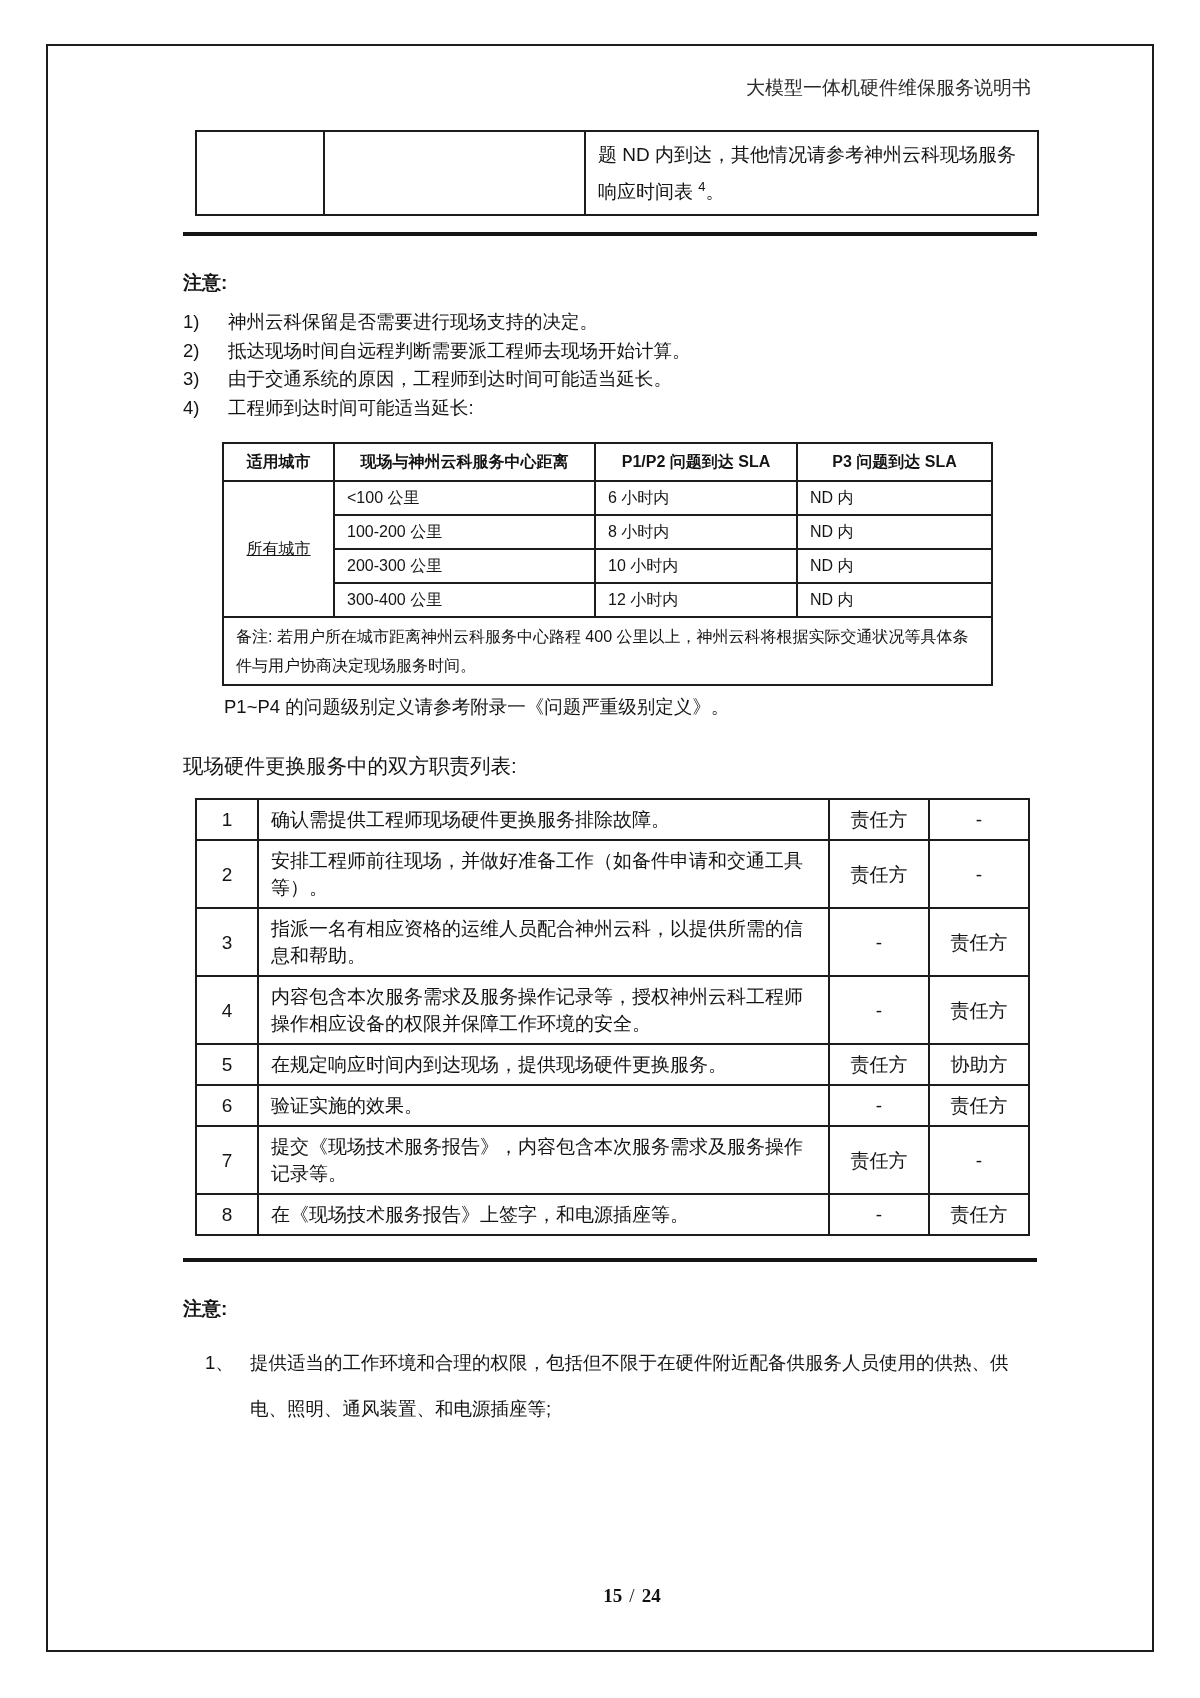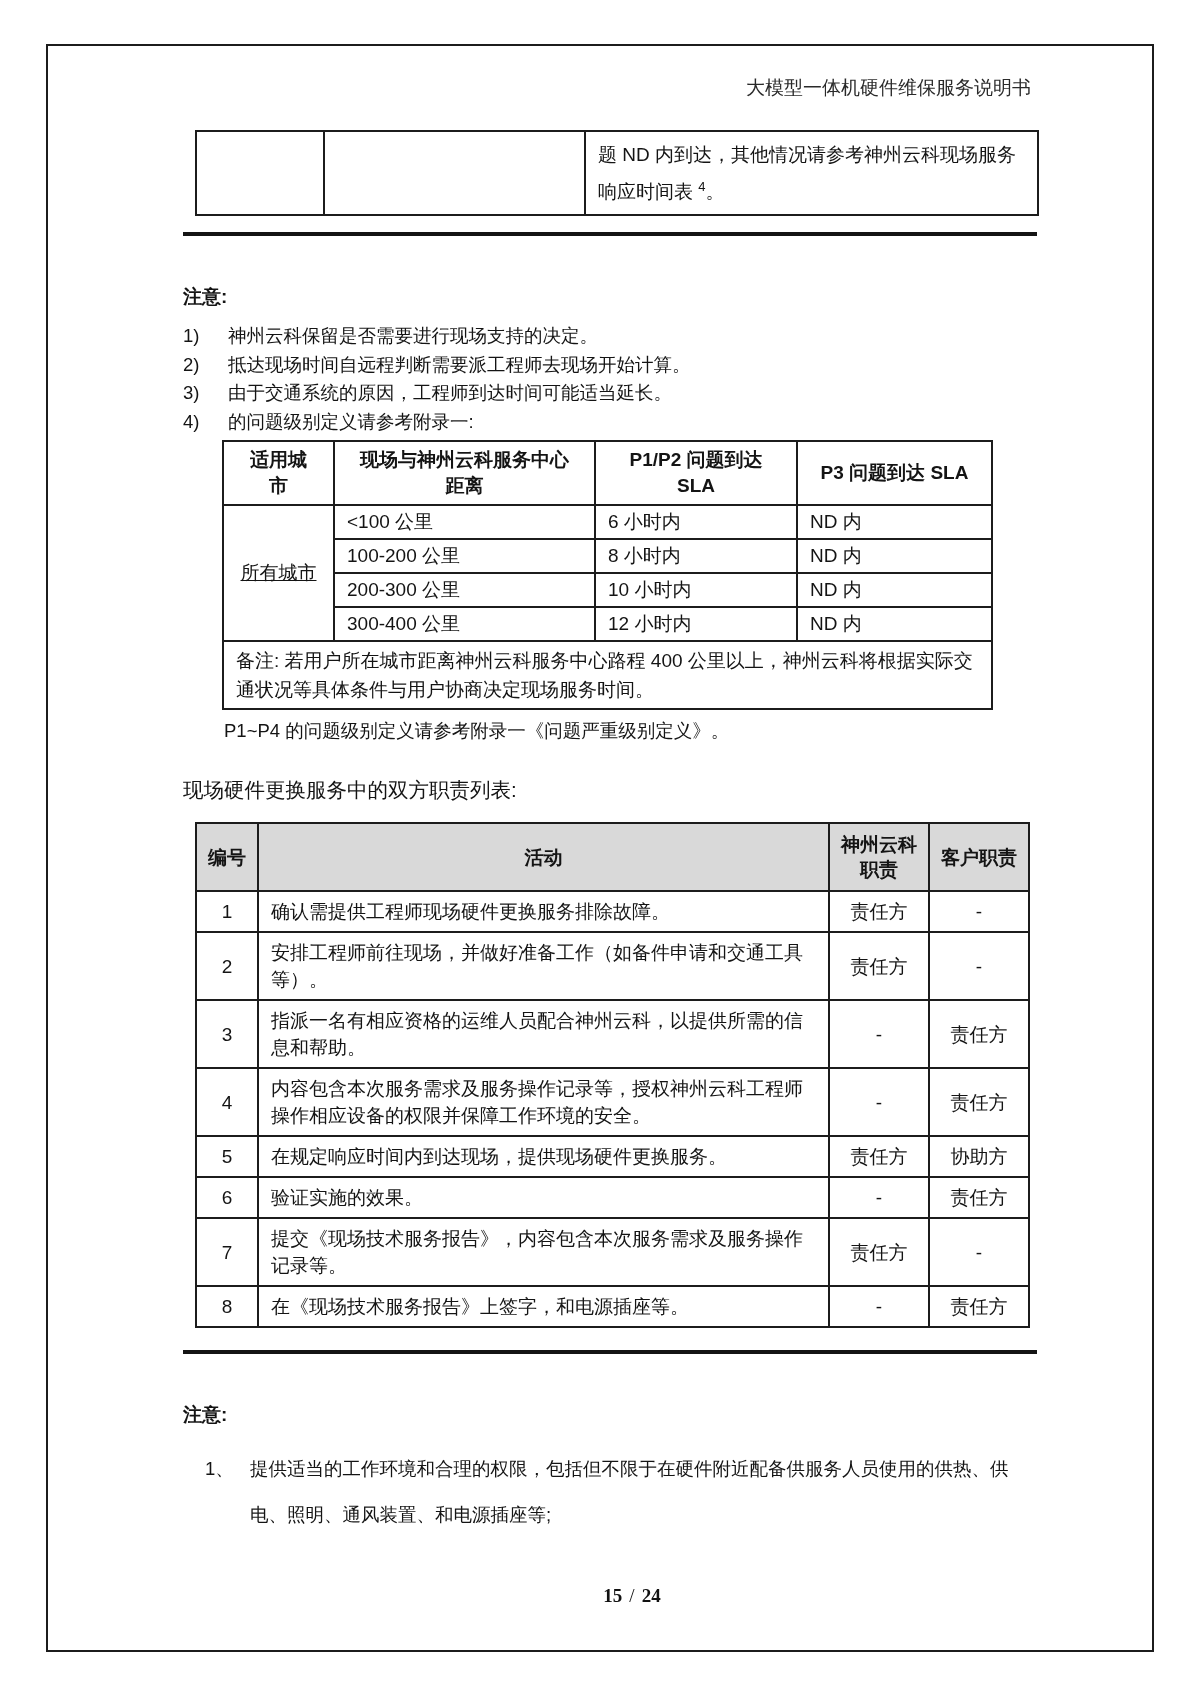--- a/index.html
+++ b/index.html
@@ -28,7 +28,7 @@
 
   .rule { margin-top:16px; height:4px; background:#141414; width:854px; }
 
-  .note-label { margin-top:48px; font-weight:bold; font-size:19px; line-height:26px; }
+  .note-label { margin-top:34px; font-weight:bold; font-size:19px; line-height:26px; }
   .note-list { margin-top:12px; }
   .note-item { display:flex; font-size:18.5px; line-height:28.5px; }
   .note-item .num { width:45px; flex:0 0 45px; }

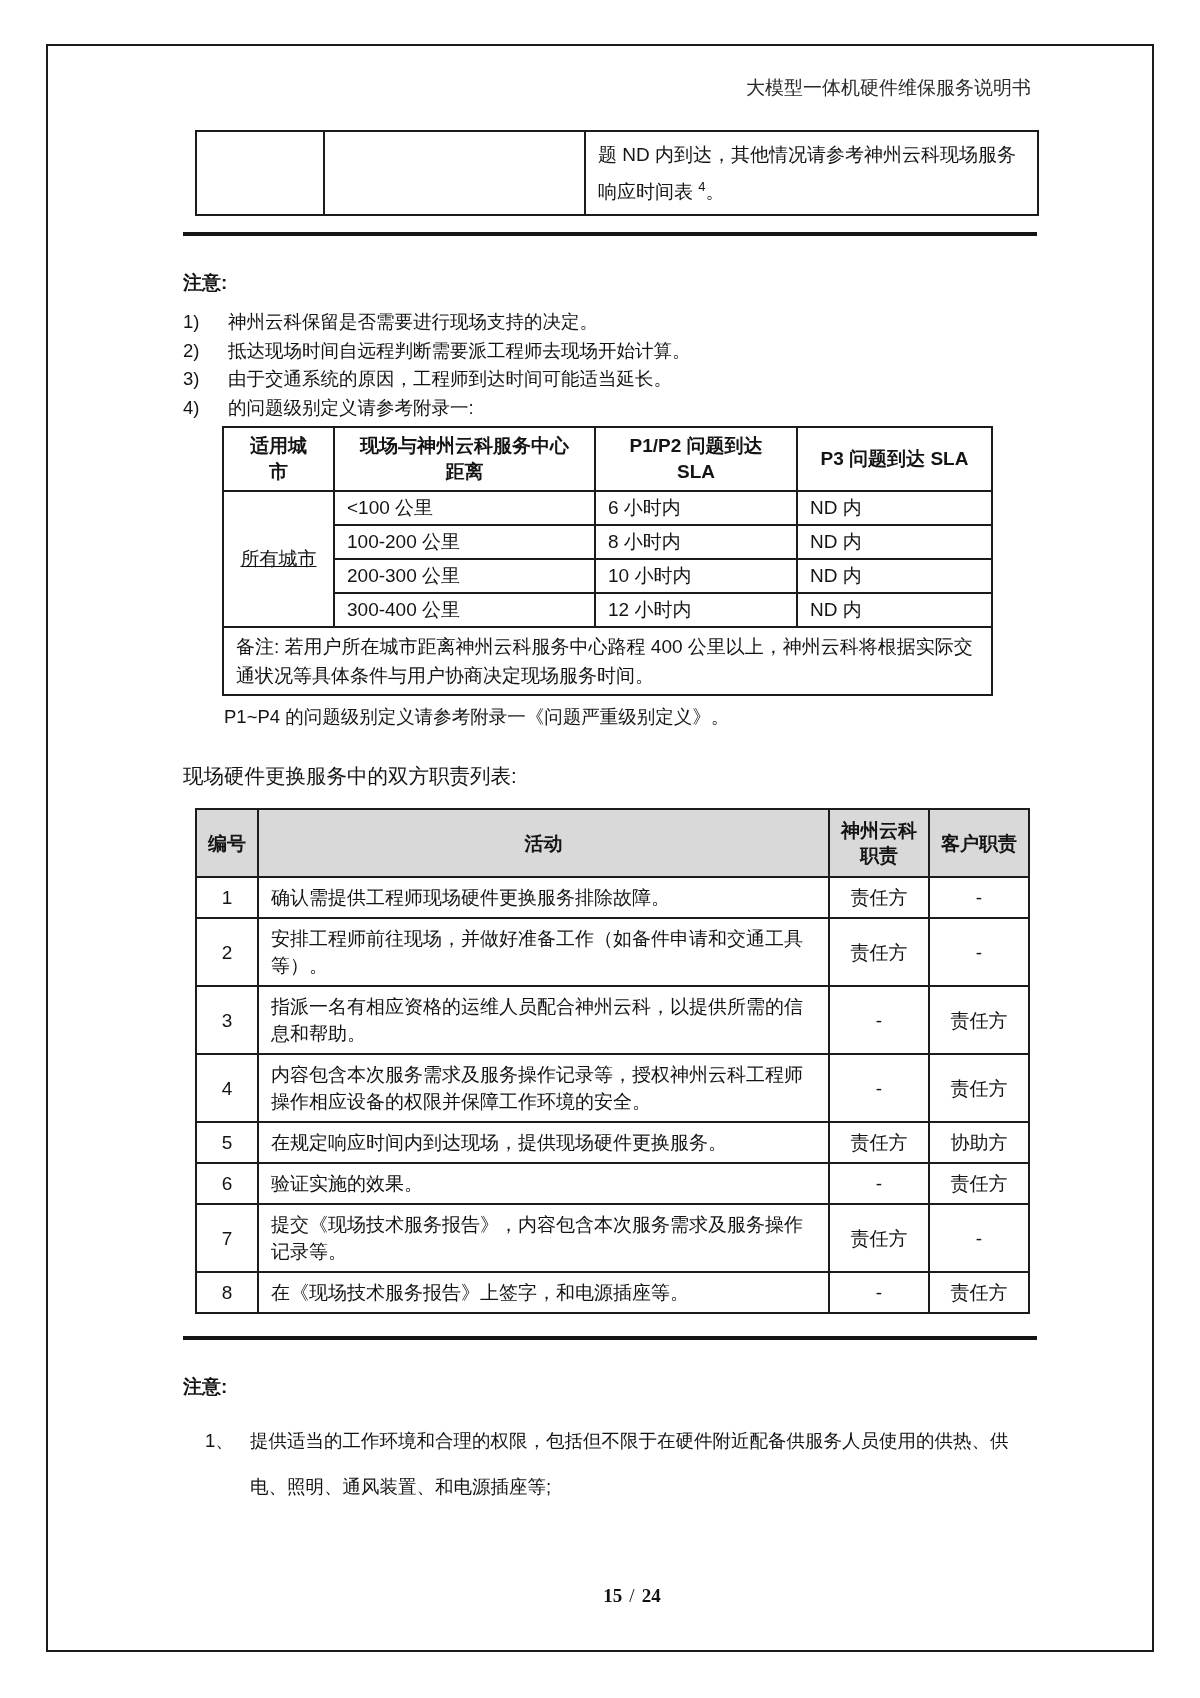--- a/index.html
+++ b/index.html
@@ -106,7 +106,7 @@
     </div>
     <div class="note-item">
       <span class="num">4)</span>
-      <span class="txt">的问题级别定义请参考附录一:</span>
+      <span class="txt">工程师到达时间可能适当延长:</span>
     </div>
   </div>
 

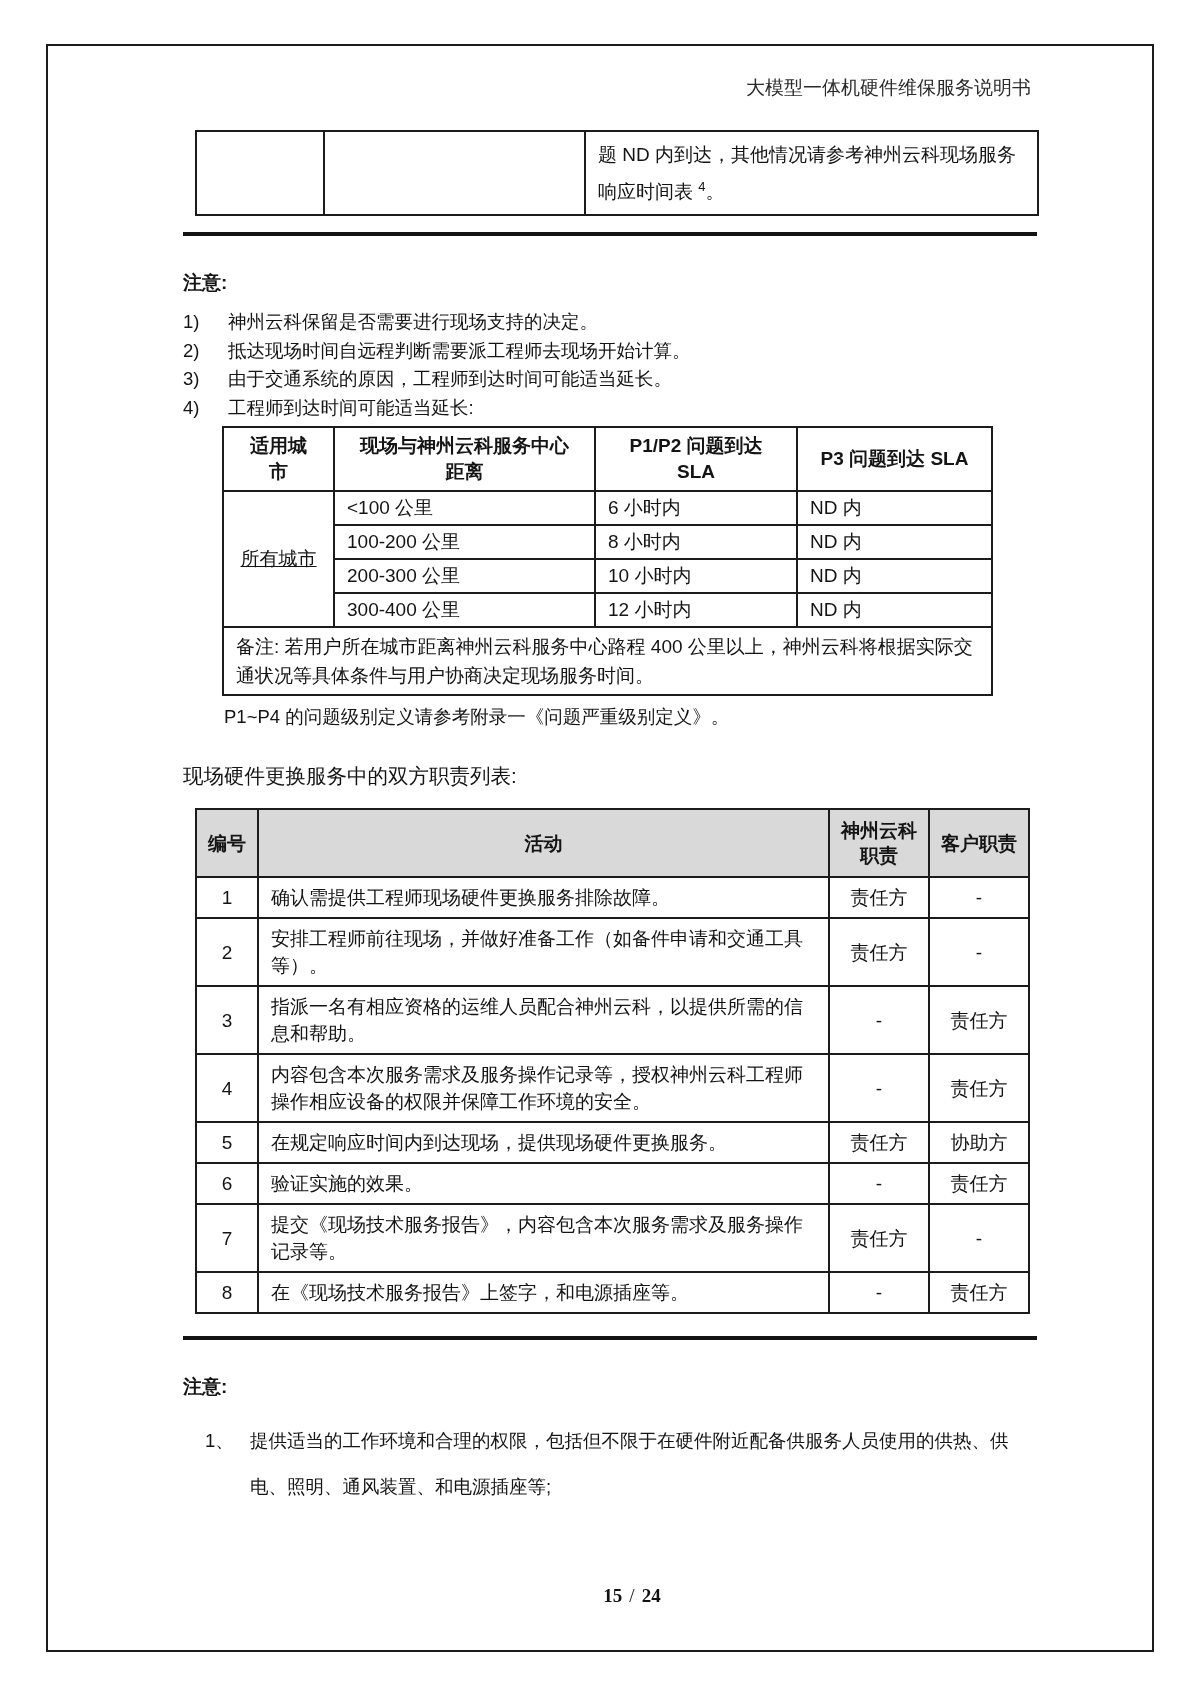--- a/index.html
+++ b/index.html
@@ -33,7 +33,7 @@
   .note-item { display:flex; font-size:18.5px; line-height:28.5px; }
   .note-item .num { width:45px; flex:0 0 45px; }
 
-  .sla-table { margin:4px 0 0 39px; width:769px; font-size:19px; }
+  .sla-table { margin:20px 0 0 39px; width:769px; font-size:16px; }
   .sla-table th, .sla-table td { border:2px solid #1c1c1c; }
   .sla-table th { font-weight:bold; padding:5px 17px; line-height:26px; text-align:center; }
   .sla-table td { padding:3px 12px; line-height:26px; text-align:left; vertical-align:middle; }

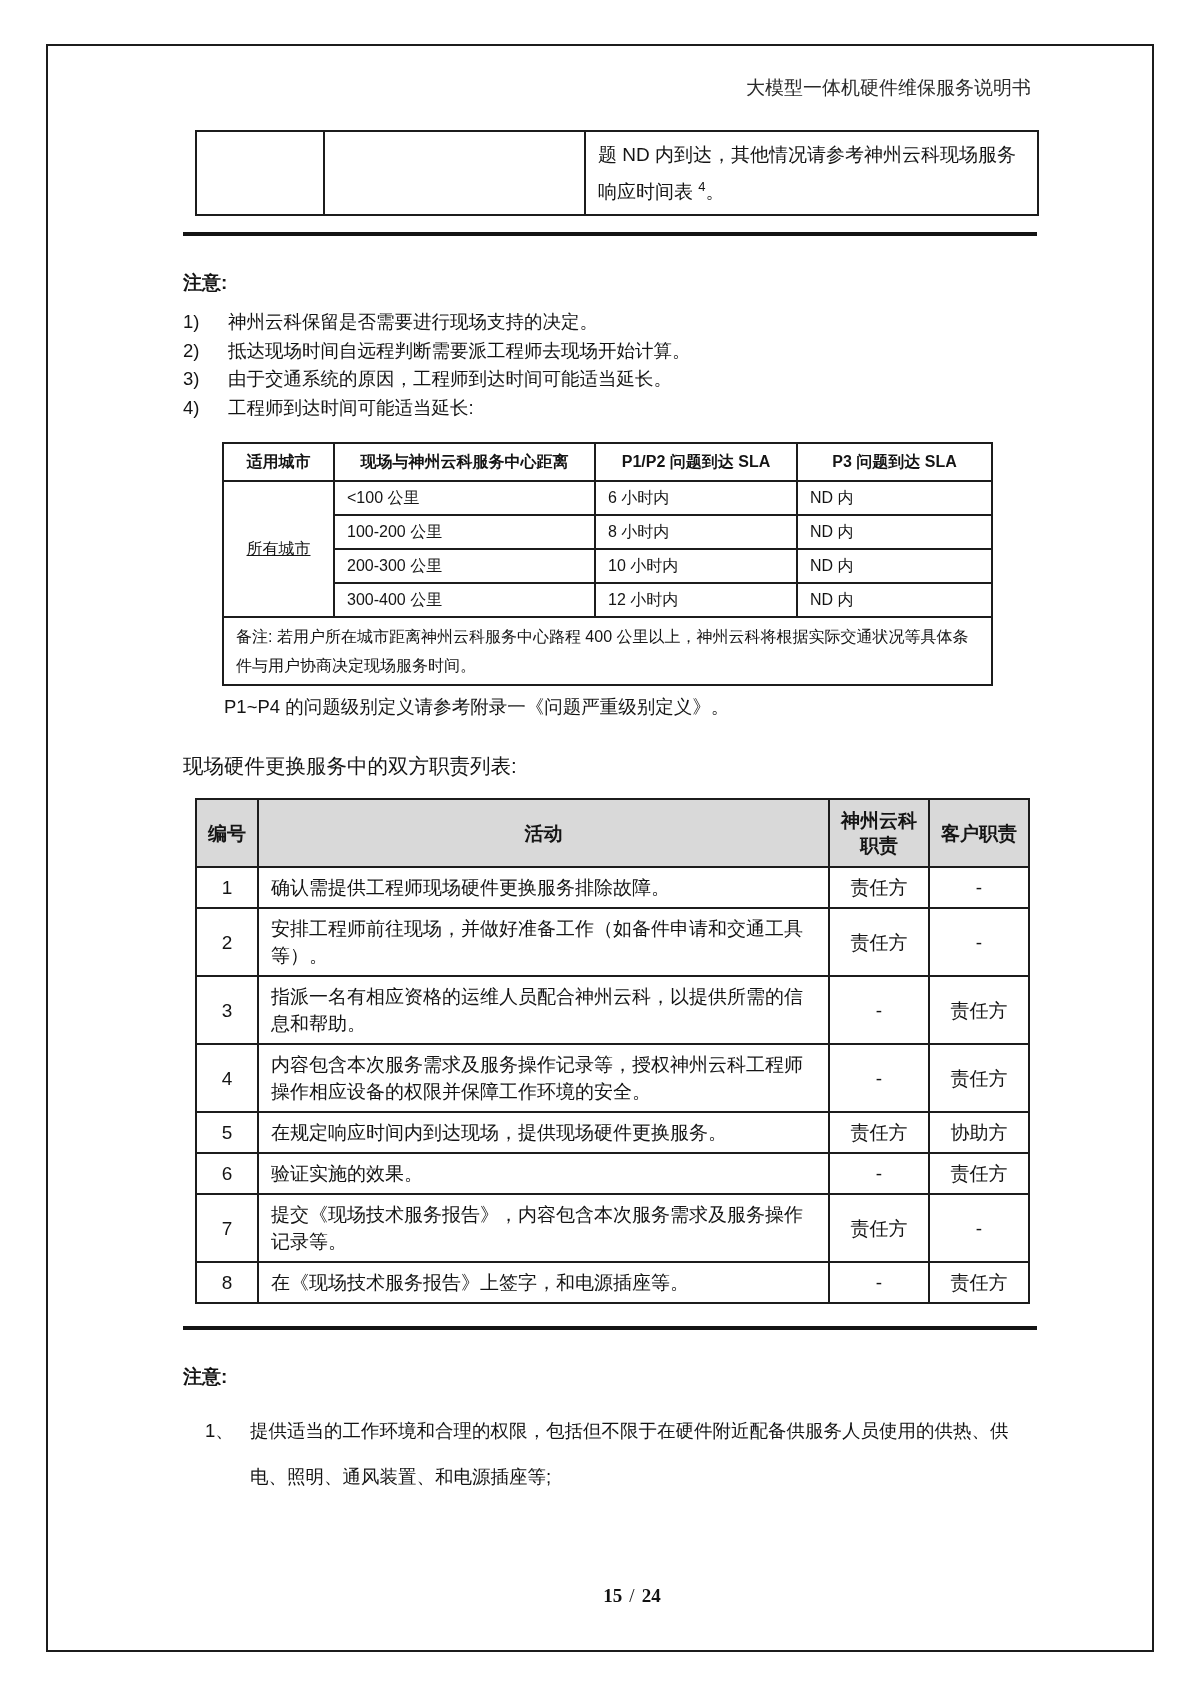--- a/index.html
+++ b/index.html
@@ -163,12 +163,6 @@
         <col style="width:100px">
       </colgroup>
     <tbody>
-        <tr>
-      <th>编号</th>
-      <th>活动</th>
-      <th>神州云科职责</th>
-      <th>客户职责</th>
-    </tr>
     <tr>
       <td class="c-no">1</td>
       <td>确认需提供工程师现场硬件更换服务排除故障。</td>

